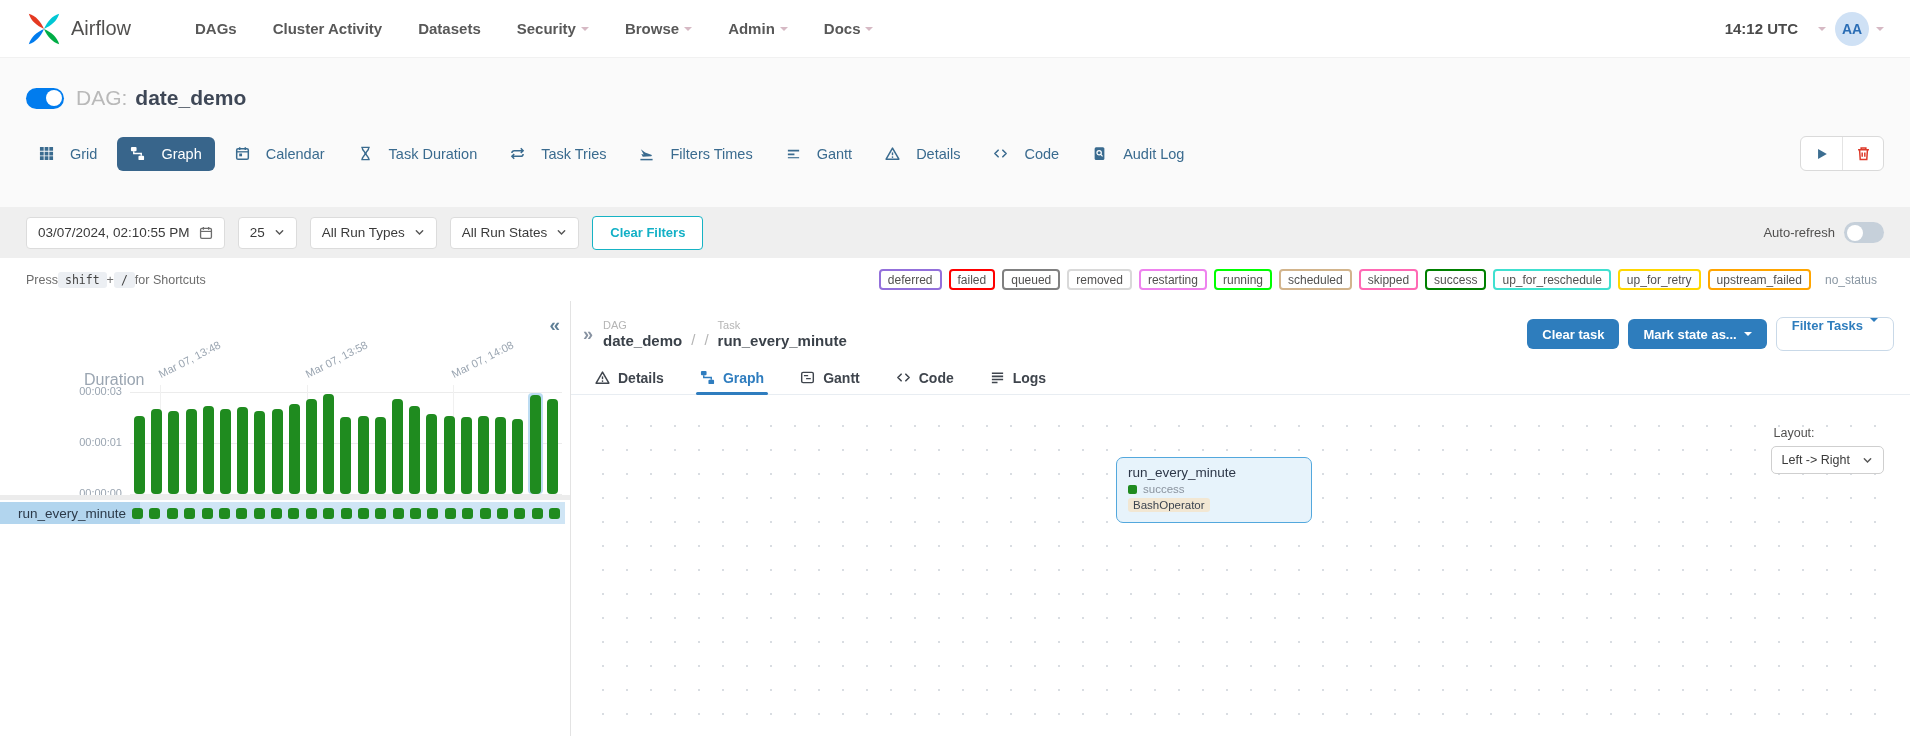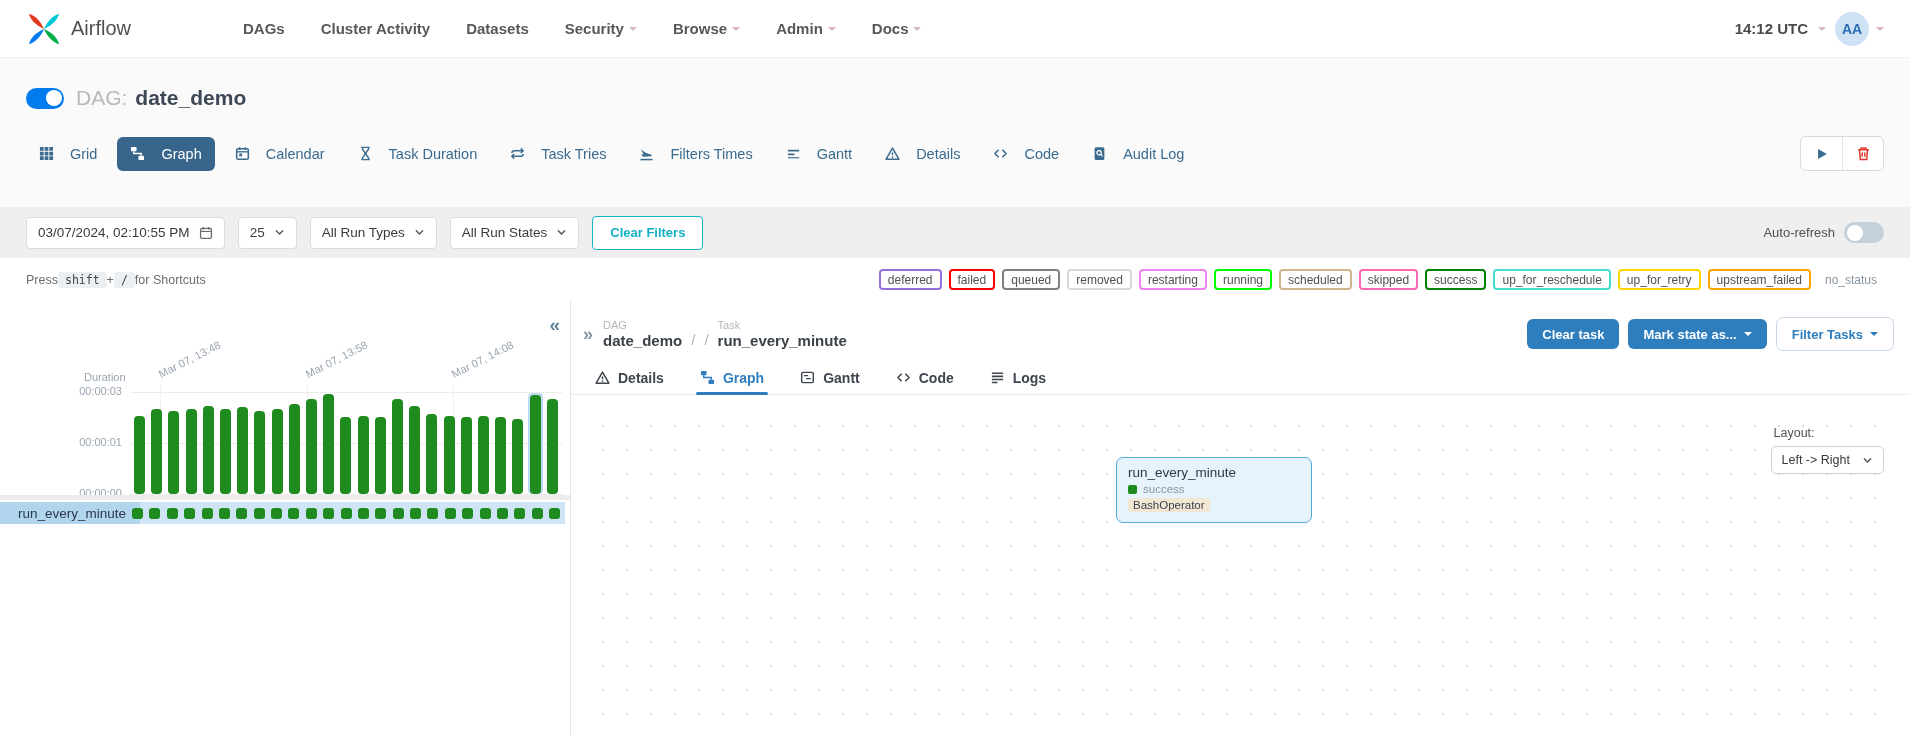--- a/index.html
+++ b/index.html
@@ -15,7 +15,7 @@
   .navbar { height:58px; display:flex; align-items:center; padding:0 26px; background:#fff; border-bottom:1px solid #f1f1f1; }
   .brand { display:flex; align-items:center; gap:9px; margin-right:64px; cursor:pointer; }
   .brand-name { font-size:20px; color:#51504f; }
-  .nav-menu { display:flex; align-items:center;margin-left:48px; }
+  .nav-menu { display:flex; align-items:center; }
   .nav-item { font-size:15px; font-weight:bold; color:#585858; margin-right:36px; display:flex; align-items:center; gap:5px; cursor:pointer; }
   .caret { width:0; height:0; border-left:4px solid transparent; border-right:4px solid transparent; border-top:4px solid #d6b9c4; }
   .caret.white { border-top-color:#fff; }

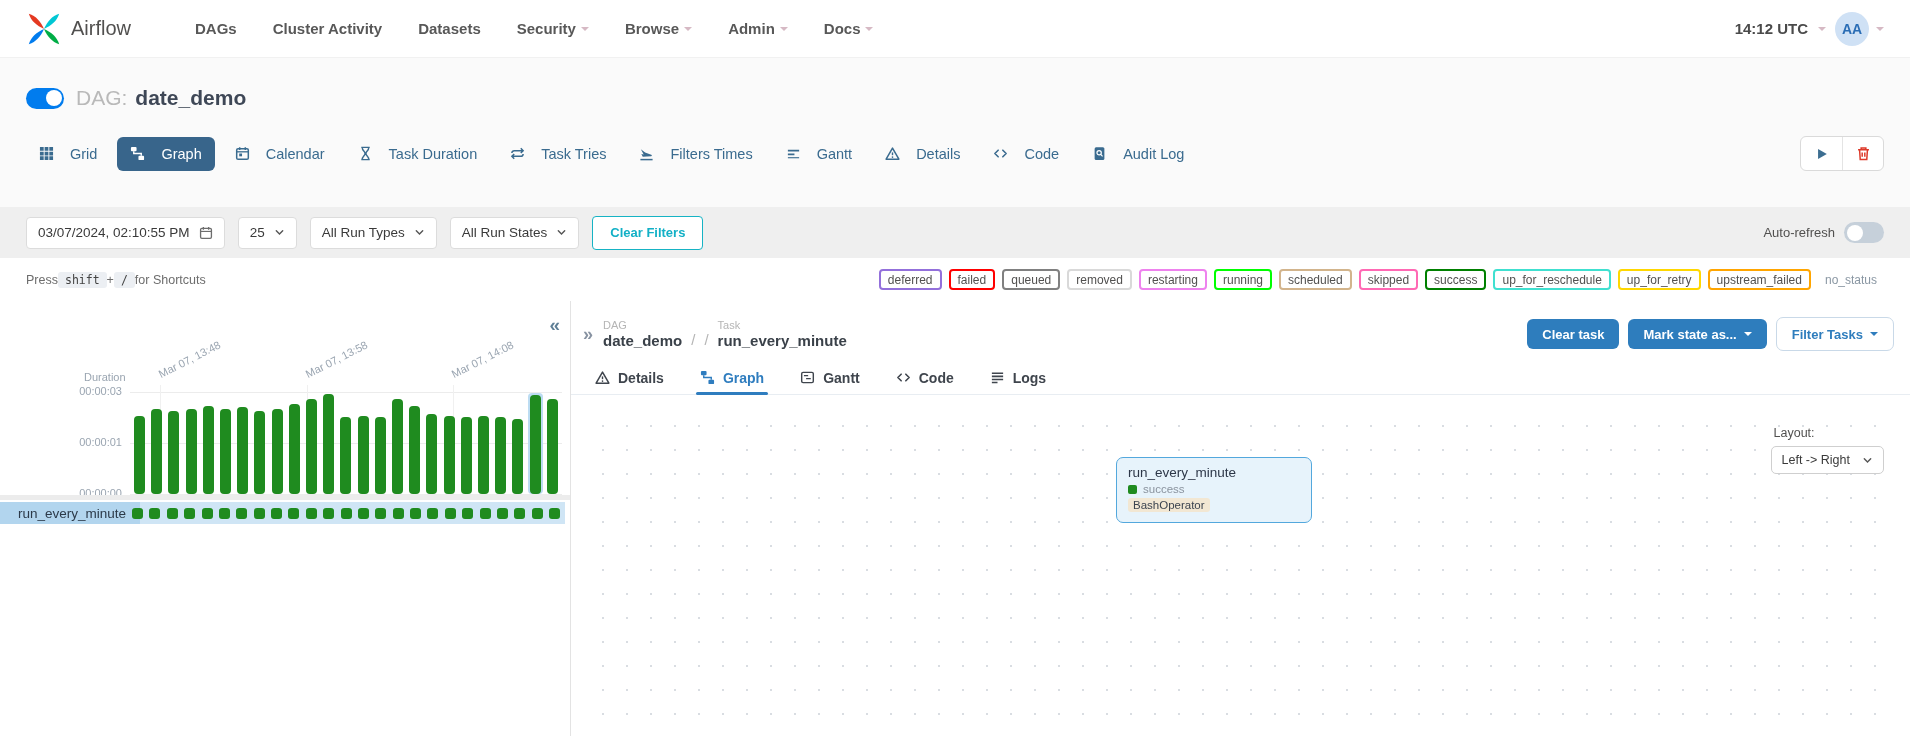--- a/index.html
+++ b/index.html
@@ -21,7 +21,7 @@
   .caret.white { border-top-color:#fff; }
   .caret.blue { border-top-color:#2e7dbd; }
   .nav-right { margin-left:auto; display:flex; align-items:center; gap:9px; }
-  .clock { font-weight:bold; font-size:15px; color:#4a4a4a; display:flex; align-items:center; gap:10px; cursor:pointer; }
+  .clock { font-weight:bold; font-size:15px; color:#4a4a4a; display:flex; align-items:center; gap:20px; cursor:pointer; }
   .avatar-wrap { display:flex; align-items:center; gap:7px; cursor:pointer; }
   .avatar { width:34px; height:34px; border-radius:50%; background:#cfe1f5; color:#2a6db5; font-weight:bold; font-size:14px; display:flex; align-items:center; justify-content:center; }
 

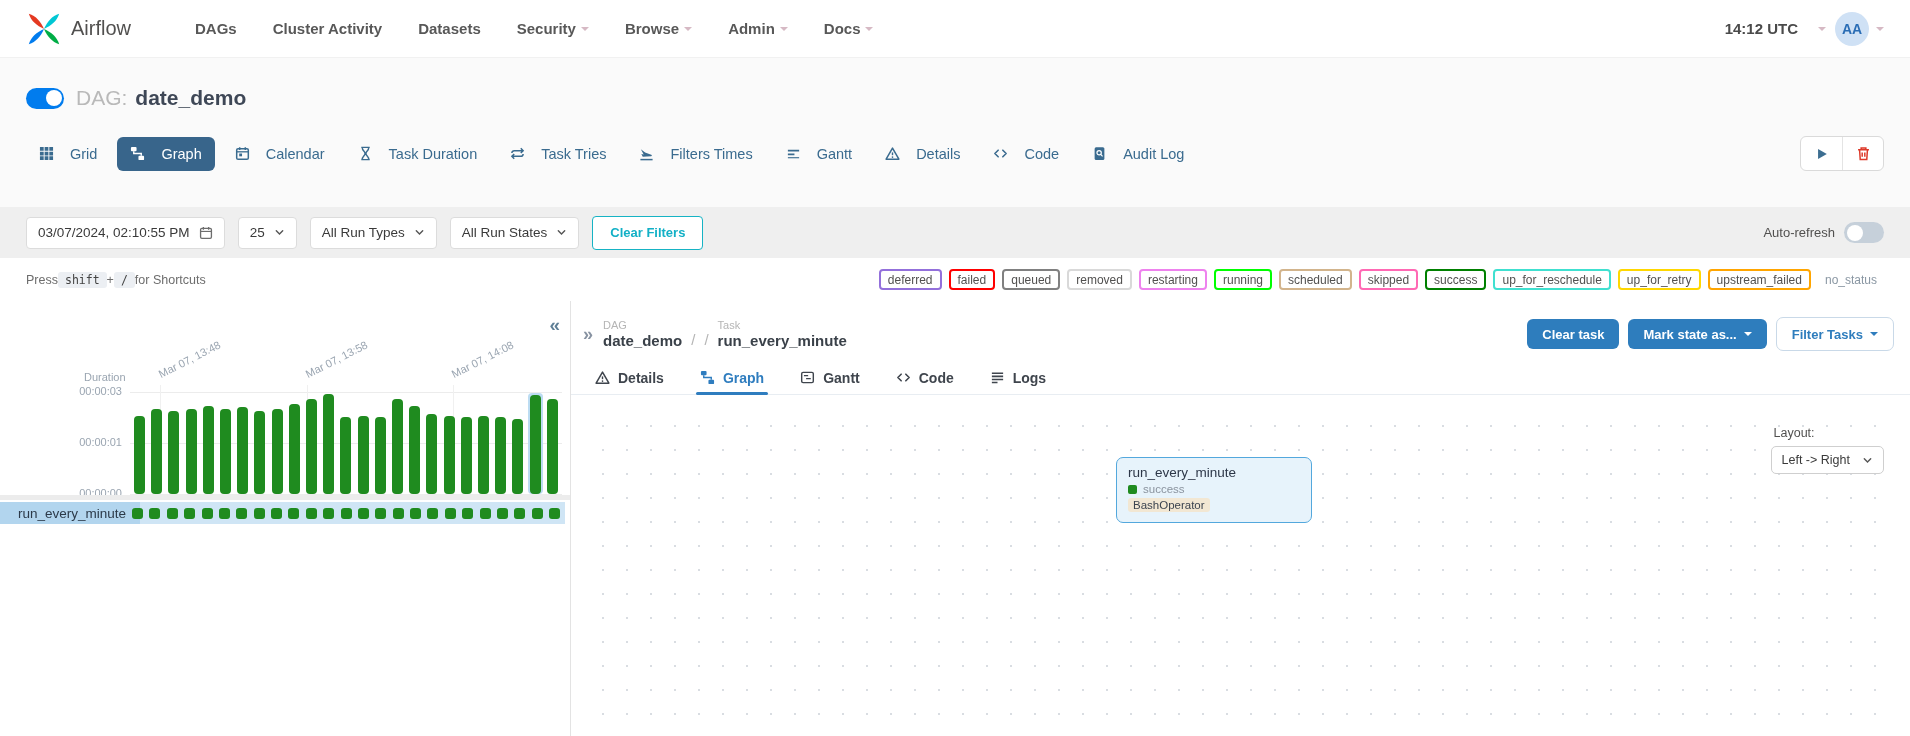--- a/index.html
+++ b/index.html
@@ -92,7 +92,7 @@
   .slash { color:#b5b5b5; font-size:15px; padding-bottom:1px; }
   .rp-buttons { margin-left:auto; display:flex; gap:9px; align-items:center; }
   .btn-blue { background:#2e7dbd; color:#fff; font-weight:bold; font-size:13px; border-radius:6px; height:30px; padding:0 15px; display:flex; align-items:center; gap:7px; cursor:pointer; }
-  .btn-outline { background:#fff; color:#2e7dbd; border:1px solid #c9d9e8; font-weight:bold; font-size:13px; border-radius:7px; height:34px; padding:0 15px; display:flex; align-items:center; gap:7px; cursor:pointer; }
+  .btn-outline { background:#fff; color:#2e7dbd; border:1px solid #c9d9e8; font-weight:bold; font-size:13px; border-radius:7px; height:34px; padding:0 15px; display:flex; align-items:flex-start; gap:7px; cursor:pointer; }
   .rp-tabs { display:flex; gap:36px; padding-left:24px; border-bottom:1px solid #e8edf2; height:34px; align-items:stretch; }
   .rtab { display:flex; gap:8px; align-items:center; font-size:14px; font-weight:bold; color:#3f454d; cursor:pointer; position:relative; }
   .rtab.active { color:#2f7dbf; }

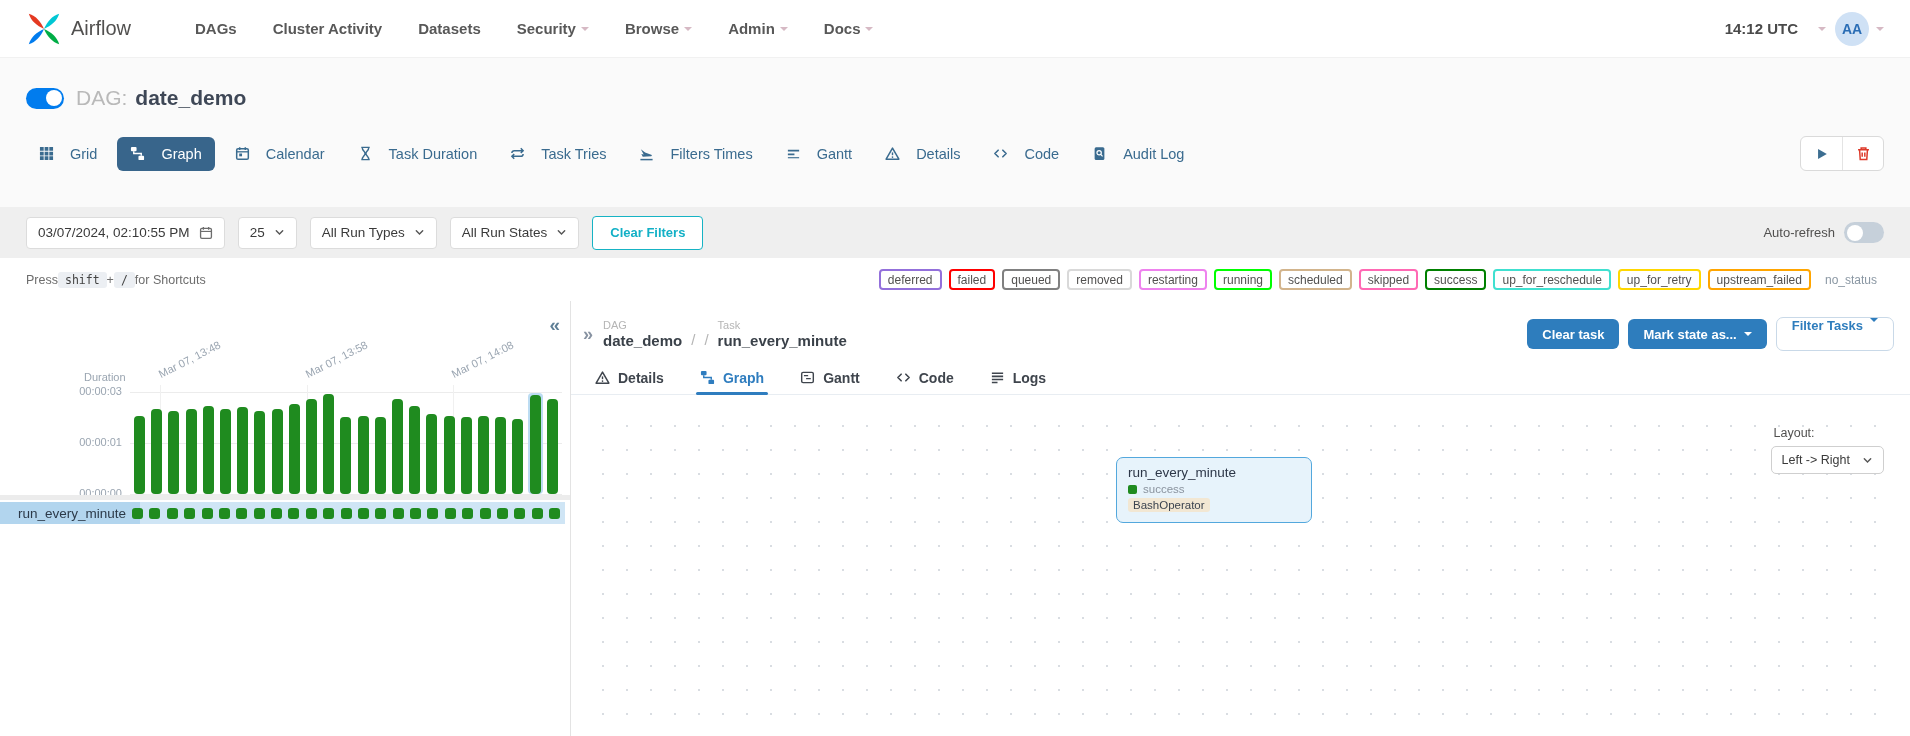--- a/index.html
+++ b/index.html
@@ -67,7 +67,7 @@
 
   
   .collapse-ic { position:absolute; top:14px; right:10px; font-size:19px; font-weight:bold; color:#5f7f96; cursor:pointer; line-height:1; }
-  .duration-title { position:absolute; left:84px; top:70px; font-size:11px; color:#9aa5b1; }
+  .duration-title { position:absolute; left:84px; top:70px; font-size:16px; color:#9aa5b1; }
   .ytick { position:absolute; left:54px; width:68px; text-align:right; font-size:11px; color:#9aa5b1; }
   .chart { position:absolute; left:130px; top:84px; width:432px; height:109px; }
   .gl { position:absolute; left:0; right:0; height:1px; background:#ececec; }

